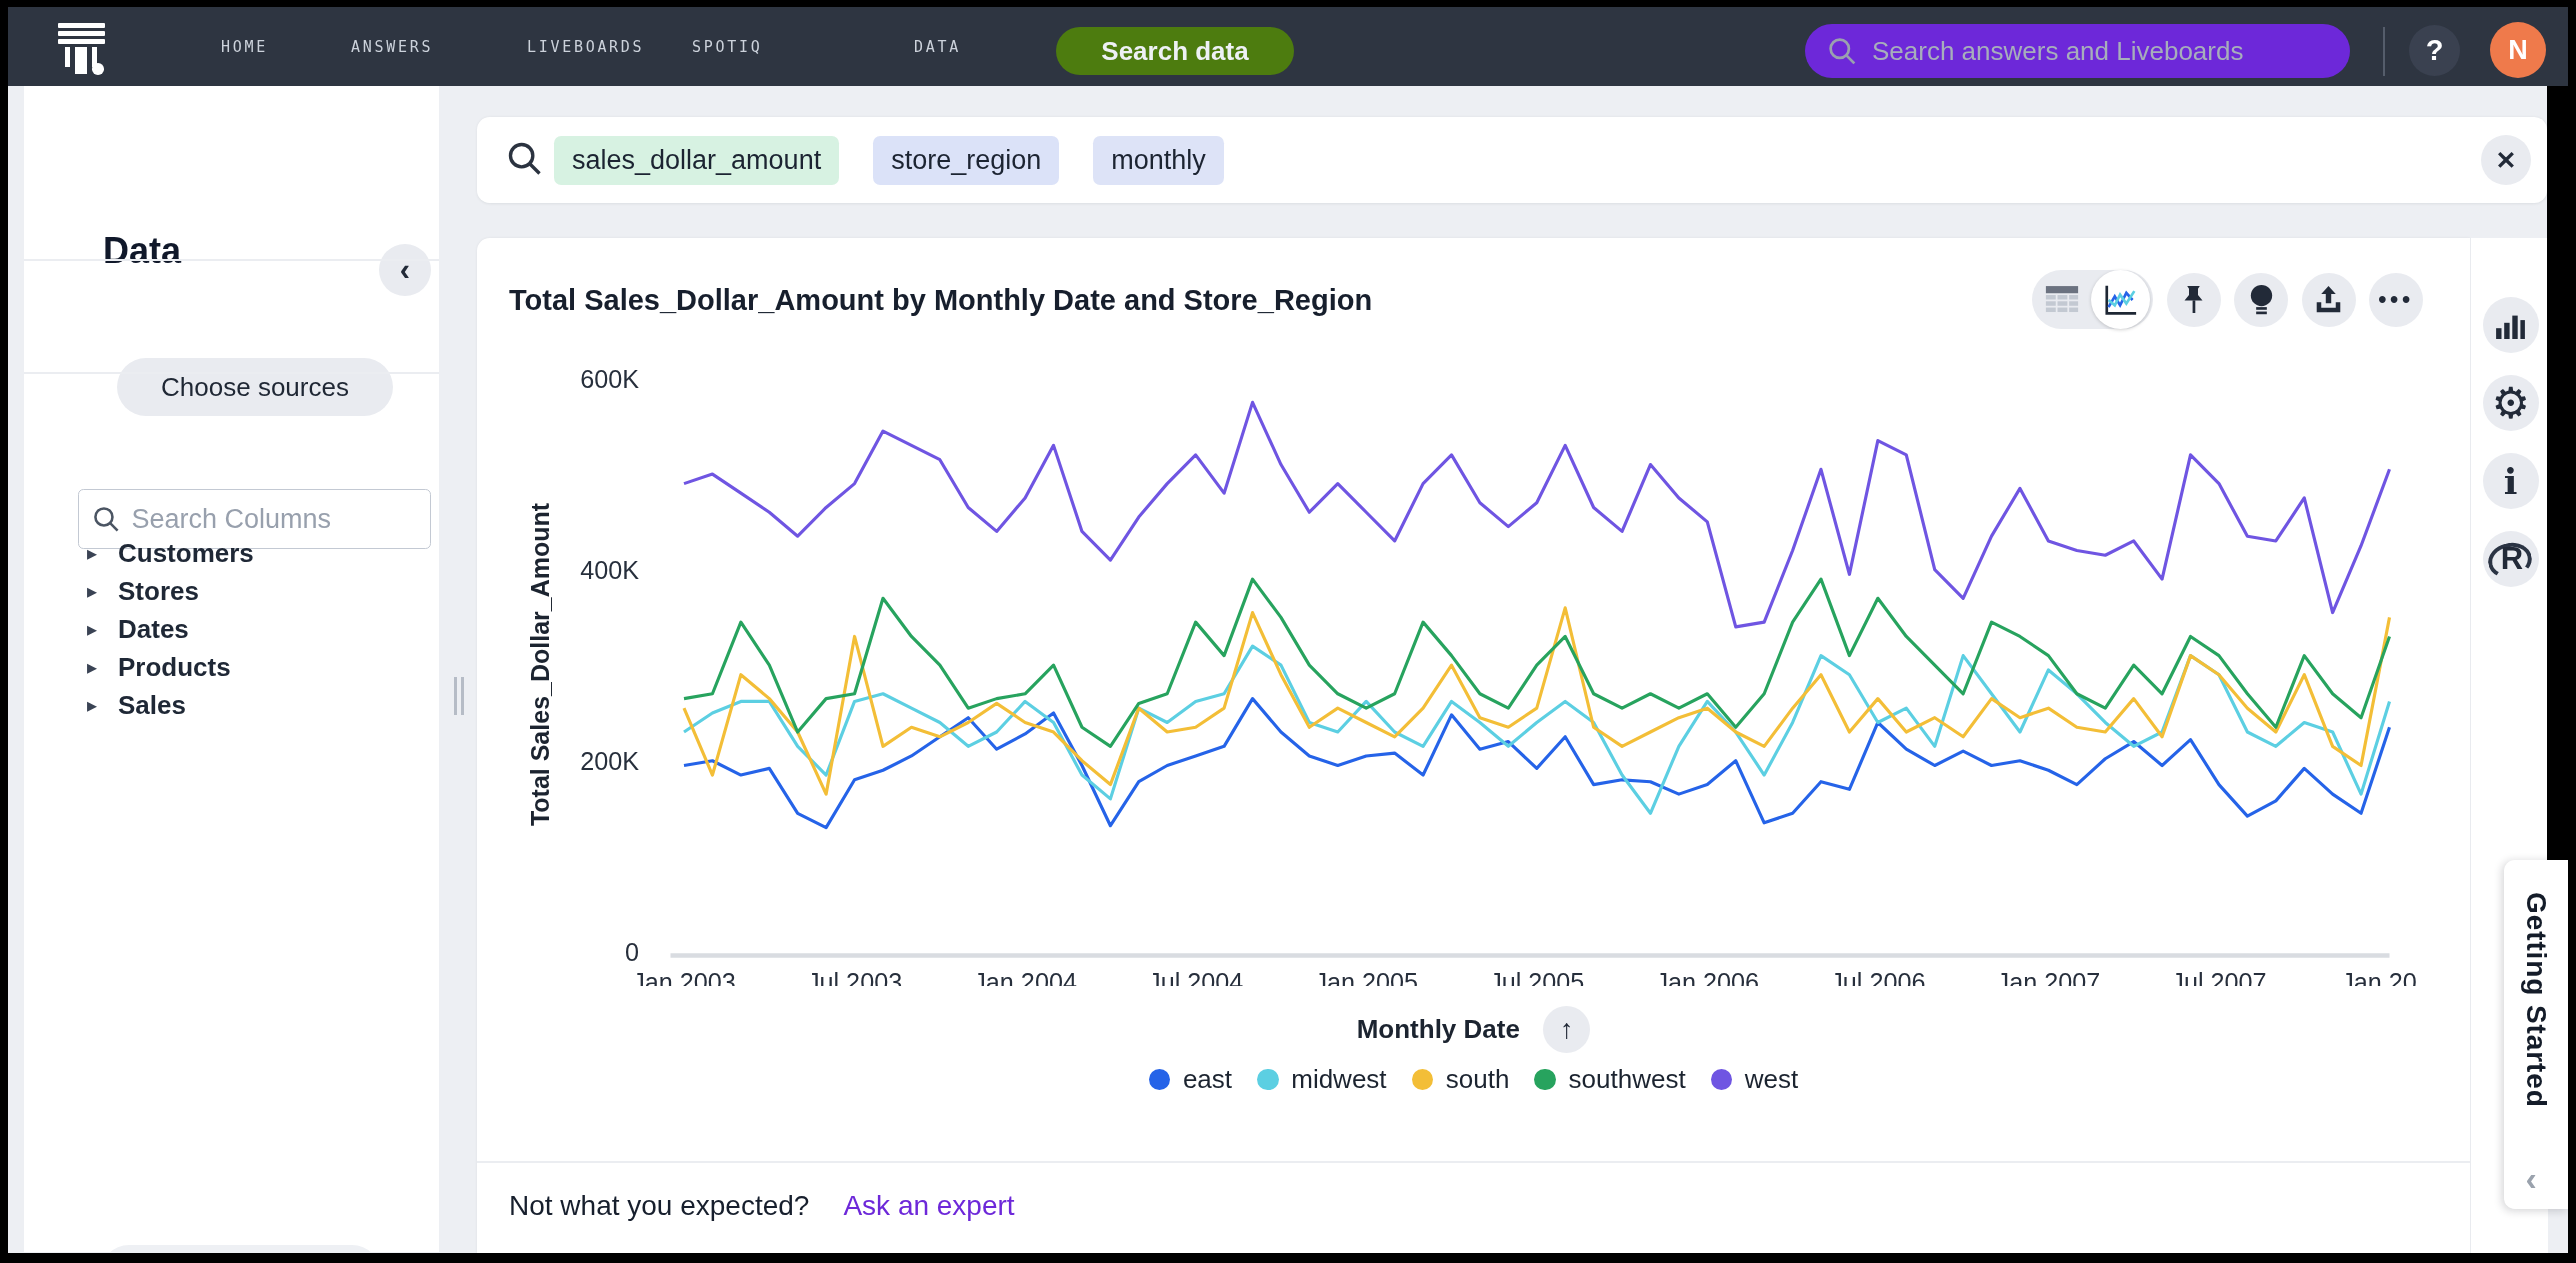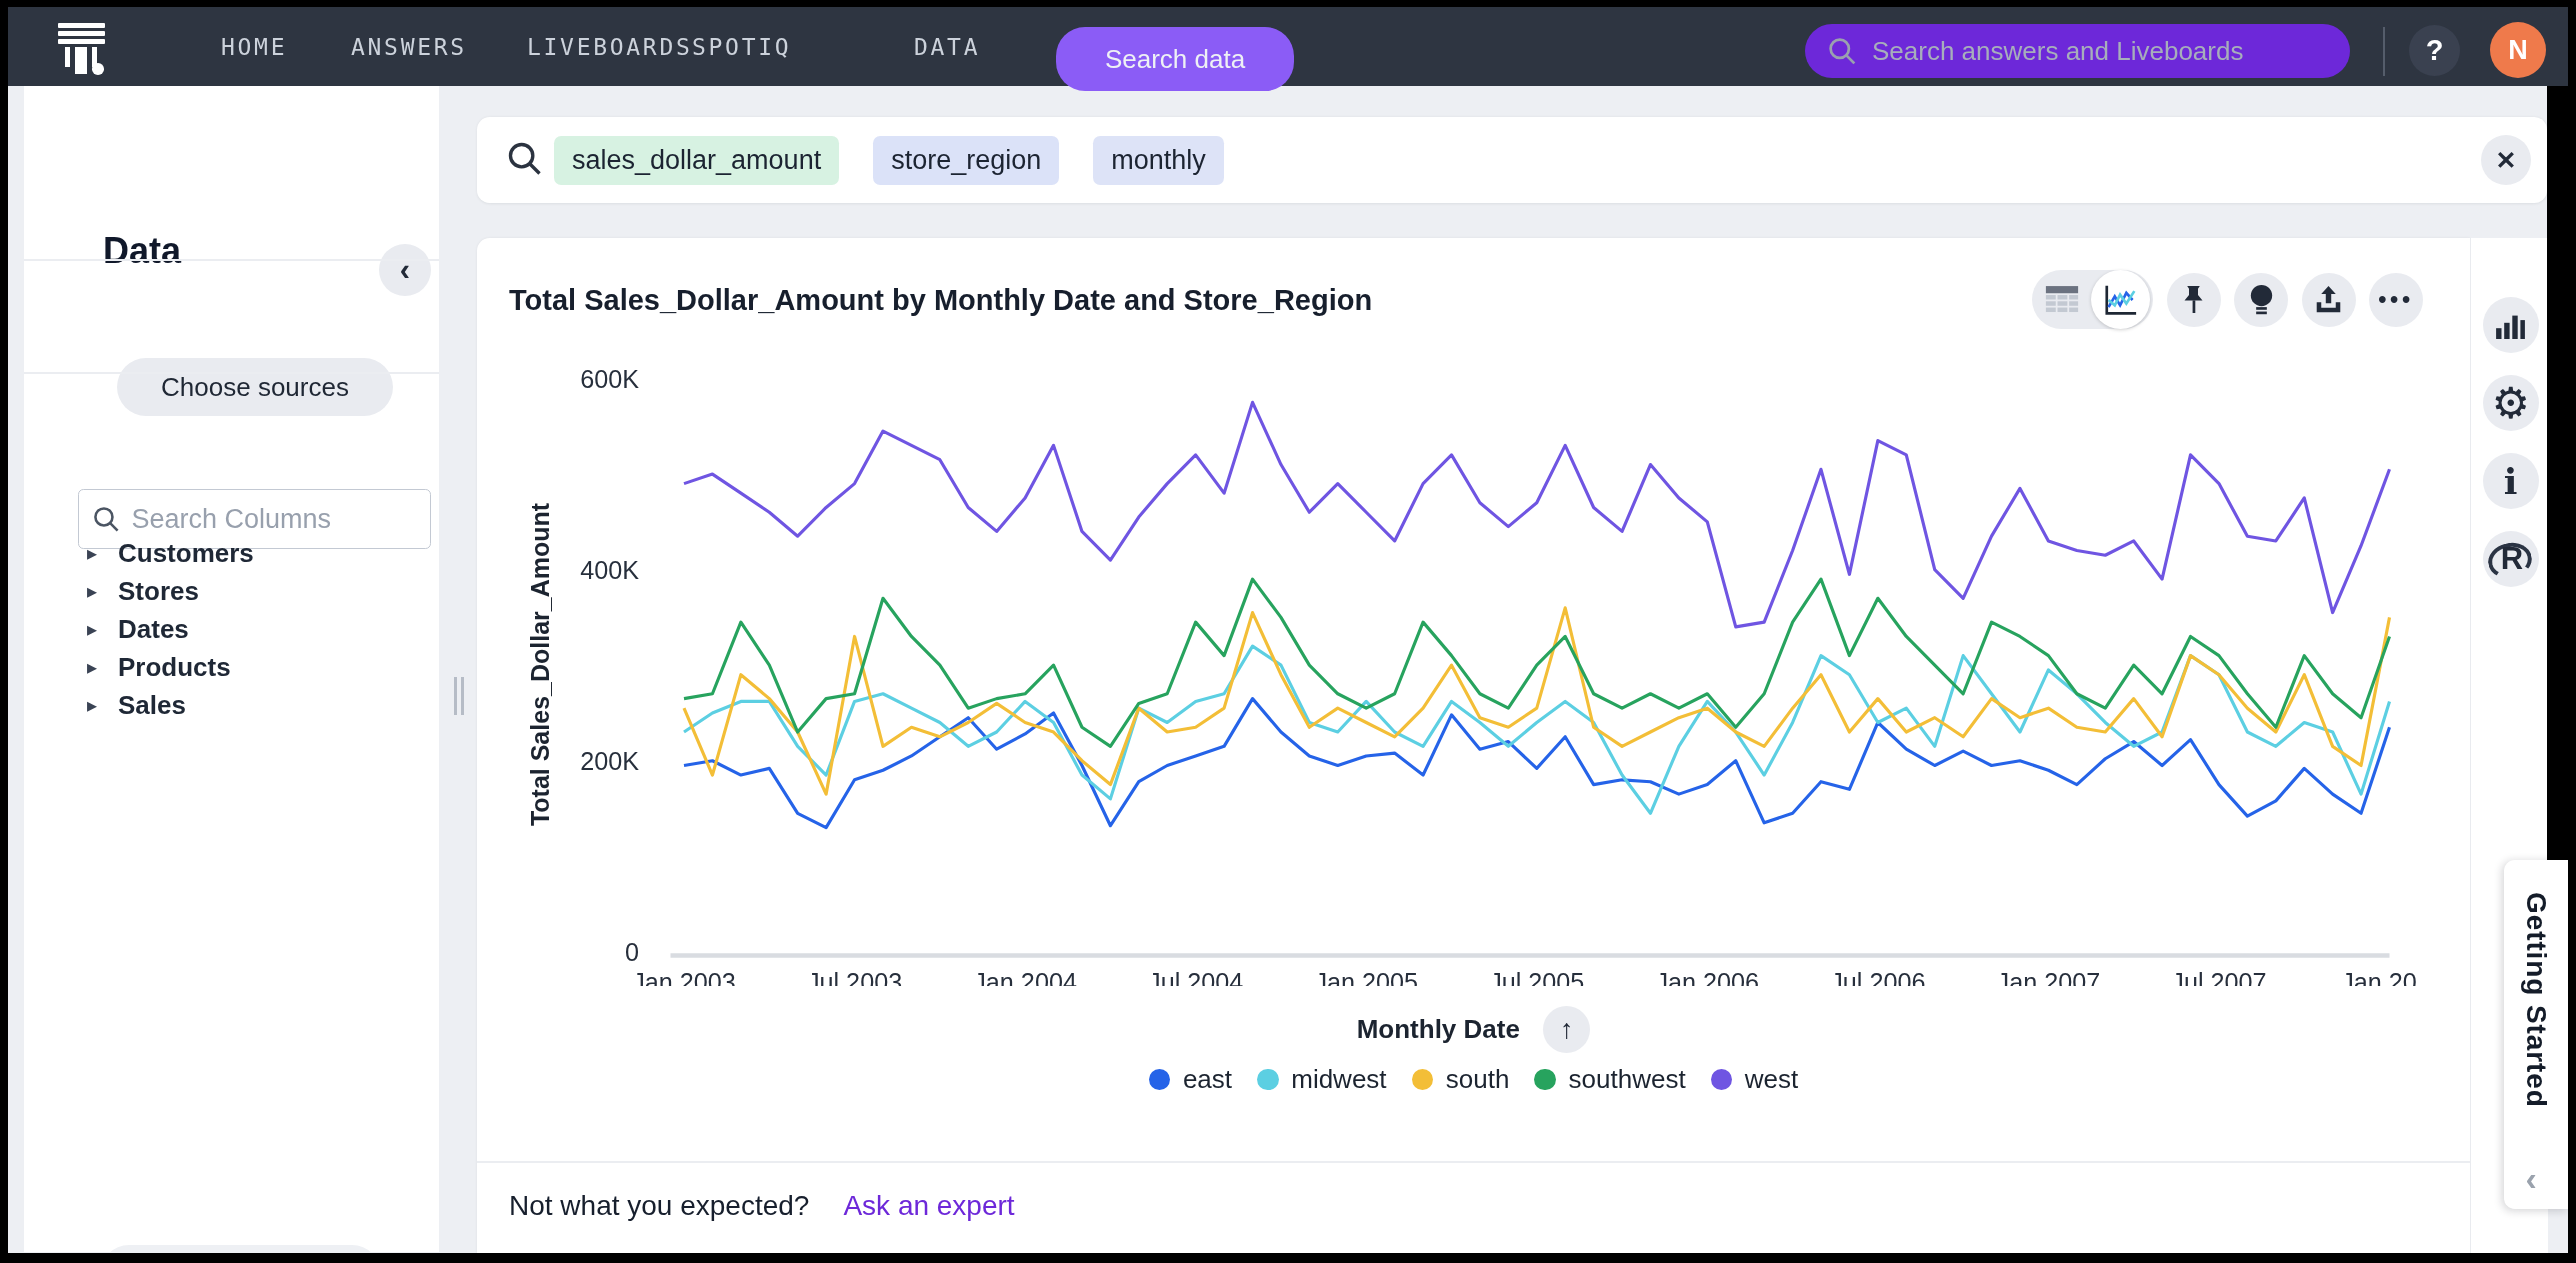--- a/index.html
+++ b/index.html
@@ -14,7 +14,7 @@
   .logo .bar{position:absolute;left:1.8px;width:47px;height:4.5px;background:#fff;border-radius:0.9px;}
   .logo .stem{position:absolute;background:#fff;}
   .navitem{position:absolute;top:0;height:79px;display:flex;align-items:center;
-           font-family:"DejaVu Sans Mono",monospace;font-size:23px;letter-spacing:2.7px;
+           font-family:"DejaVu Sans Mono",monospace;font-size:15px;letter-spacing:2.7px;
            color:#ccd2db;cursor:pointer;}
   .searchdata-pill{position:absolute;left:1056px;top:20px;width:238px;height:64px;background:#8b5cf6;
            border-radius:29px;display:flex;align-items:center;justify-content:center;

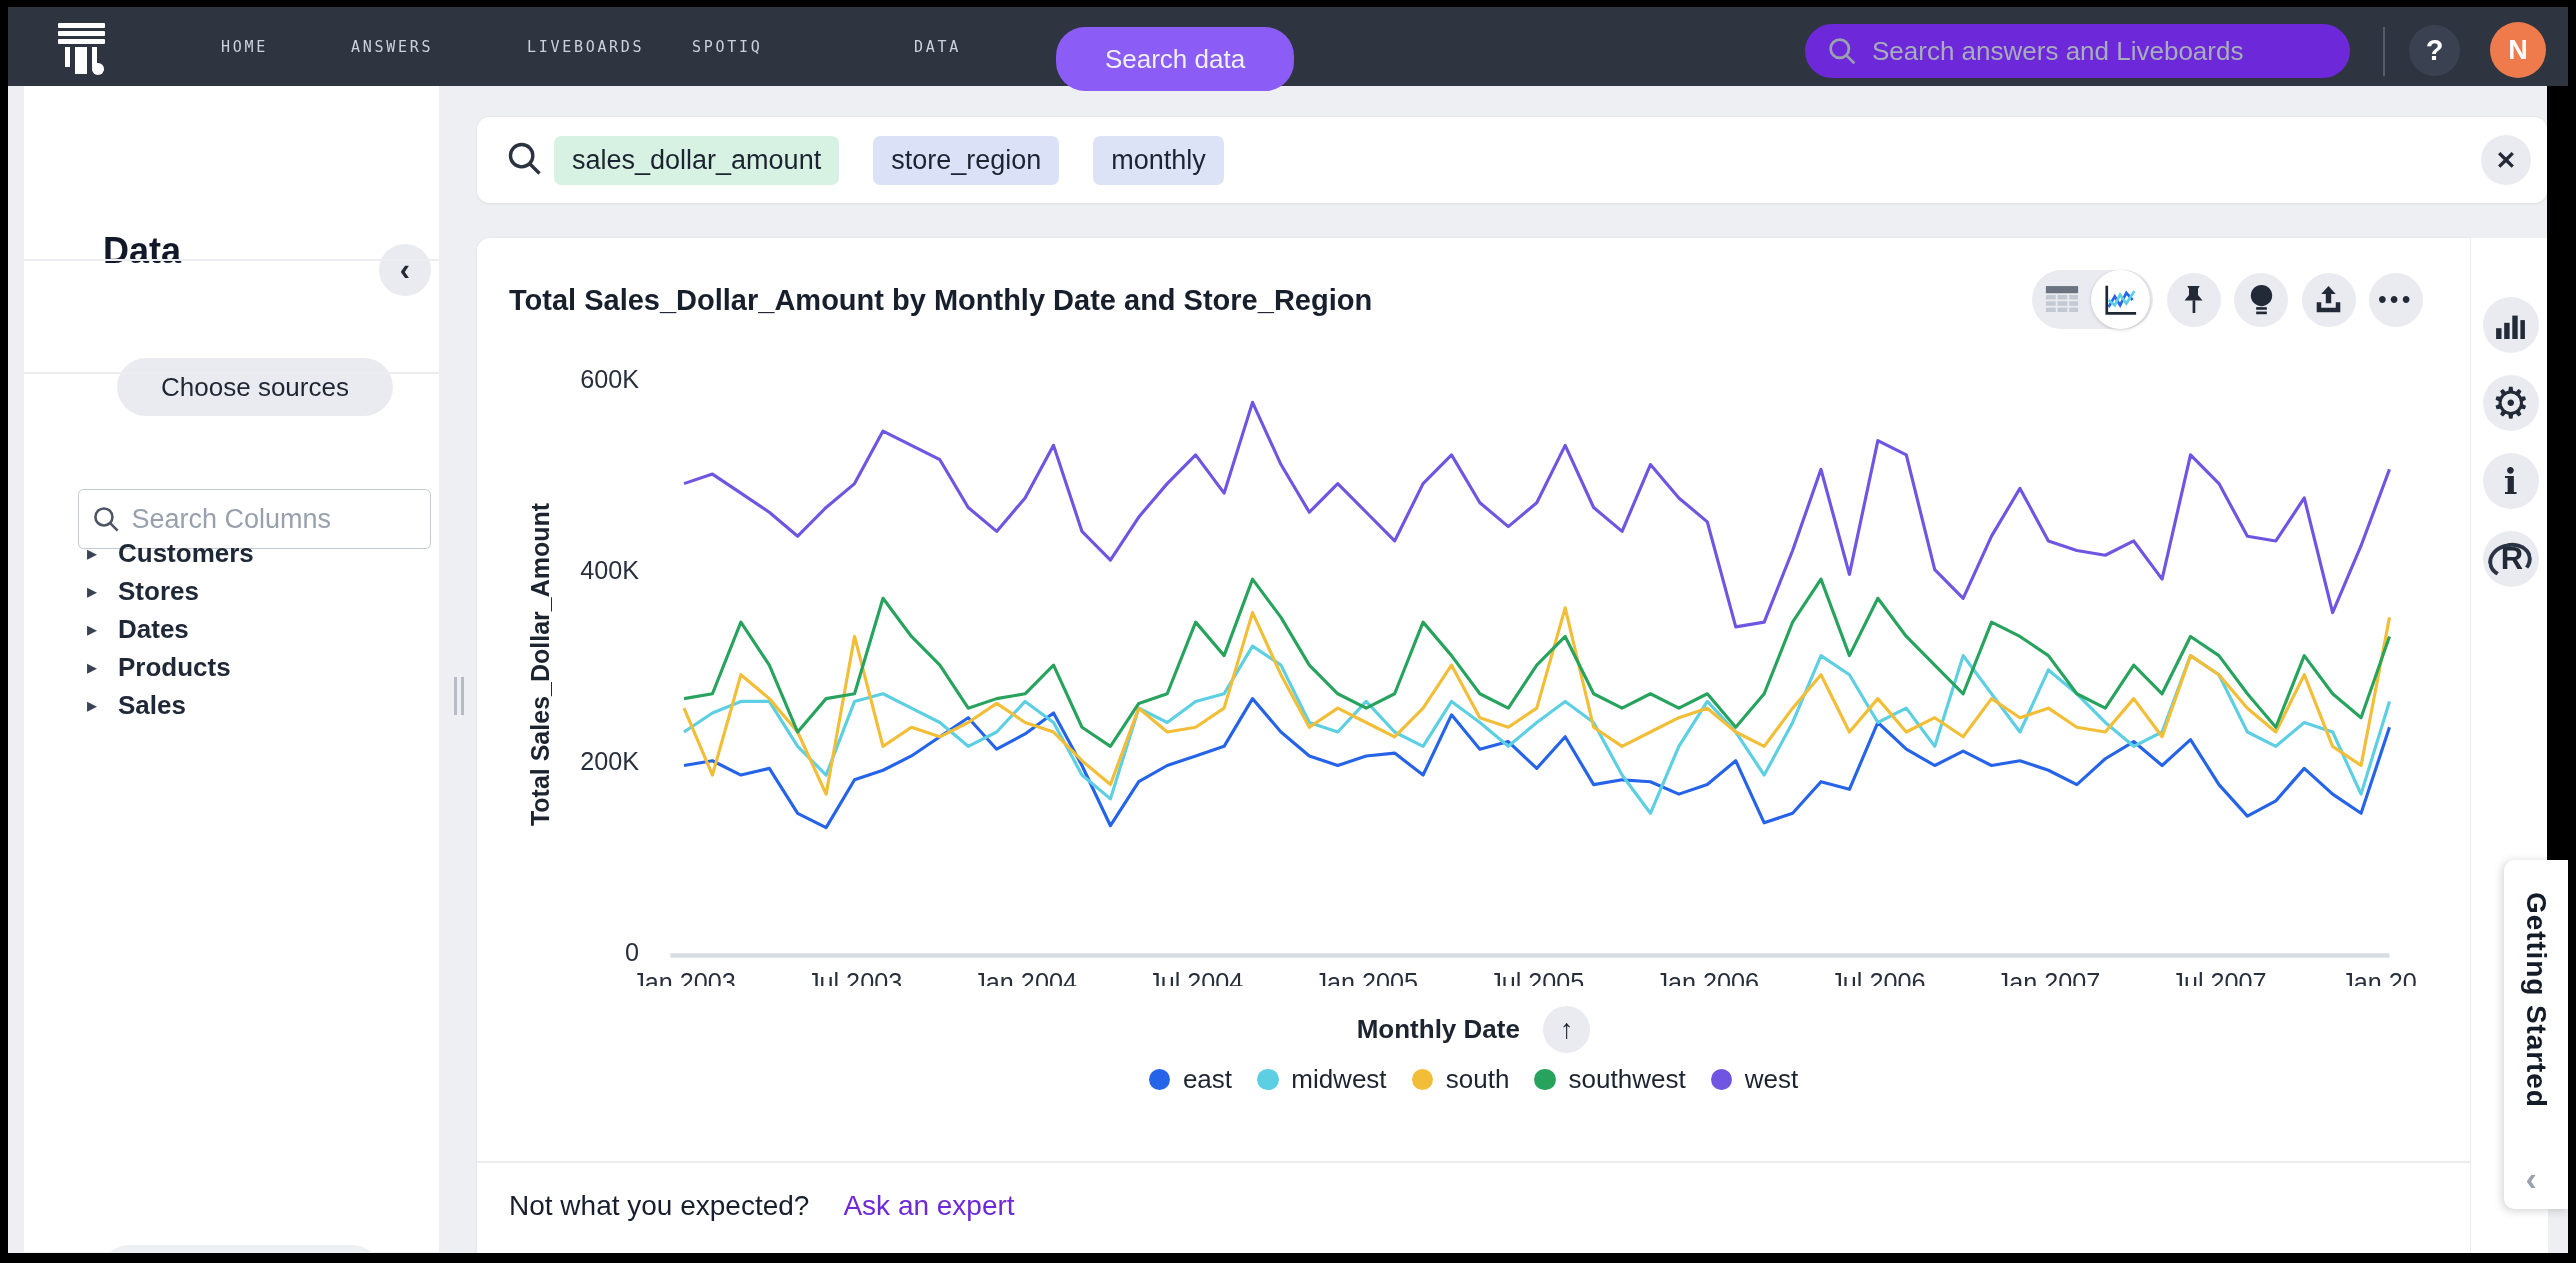--- a/index.html
+++ b/index.html
@@ -16,9 +16,9 @@
   .navitem{position:absolute;top:0;height:79px;display:flex;align-items:center;
            font-family:"DejaVu Sans Mono",monospace;font-size:15px;letter-spacing:2.7px;
            color:#ccd2db;cursor:pointer;}
-  .searchdata-pill{position:absolute;left:1056px;top:20px;width:238px;height:64px;background:#8b5cf6;
+  .searchdata-pill{position:absolute;left:1056px;top:20px;width:238px;height:48px;background:#4d7c0f;
            border-radius:29px;display:flex;align-items:center;justify-content:center;
-           color:#eef1f5;font-size:26px;}
+           color:#eef1f5;font-size:26px;font-weight:bold;}
   .gsearch{position:absolute;left:1805px;top:17px;width:545px;height:54px;background:#6d28d9;
            border-radius:27px;display:flex;align-items:center;padding-left:21.6px;box-sizing:border-box;}
   .gsearch .ph{color:#a7aebb;font-size:26px;margin-left:14.4px;}

